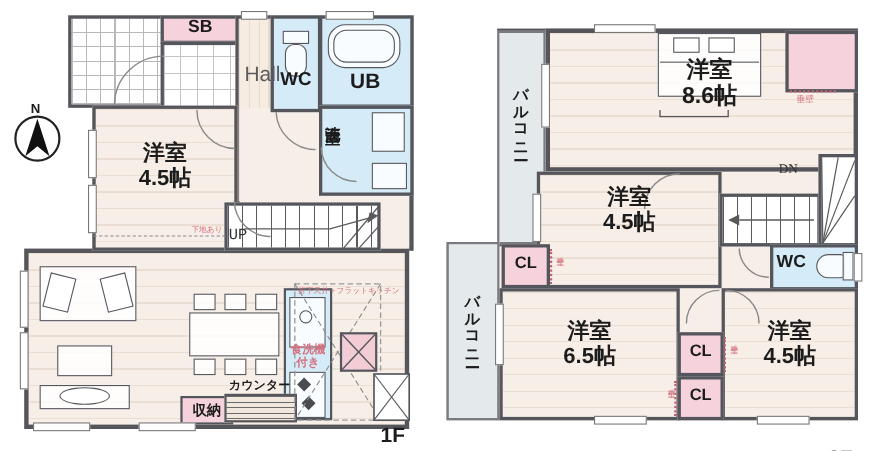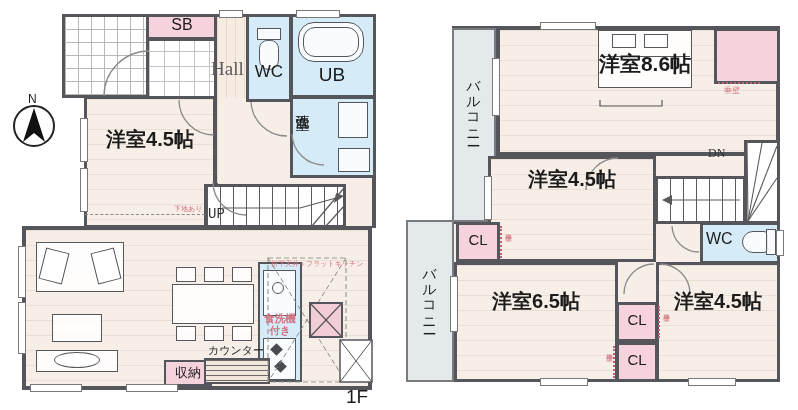--- a/index.html
+++ b/index.html
@@ -39,7 +39,7 @@
   .win{background:#fff;border:1px solid #787878;}
   .rlabel{display:flex;flex-direction:row;align-items:center;justify-content:center;
           font-weight:600;line-height:1.15;}
-  .lab{font-weight:400;}
+  .lab{font-weight:700;}
   .note{color:var(--note);}
   .vtext{writing-mode:vertical-rl;text-orientation:upright;letter-spacing:1px;}
   .dot-h{border-top:2px dotted #c06070;height:0;}

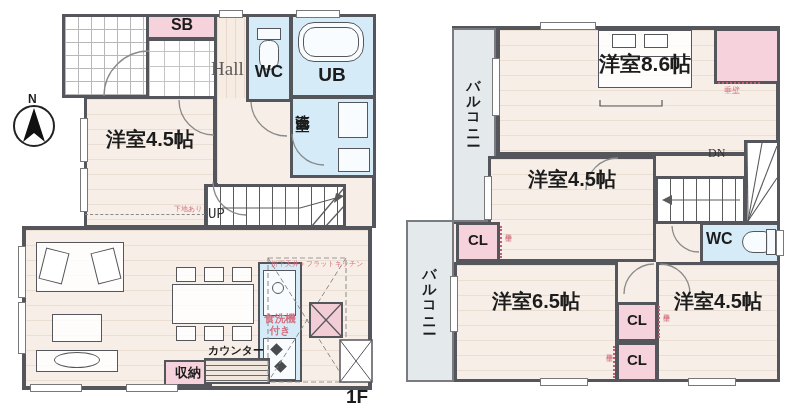--- a/index.html
+++ b/index.html
@@ -189,7 +189,7 @@
   </svg>
 
   <div class="abs lab" style="left:146px;top:16px;width:72px;text-align:center;font-size:16px;">SB</div>
-  <div class="abs" style="left:211px;top:58px;width:44px;text-align:left;font-size:19px;color:#5b5b5b;font-family:Liberation Serif, serif;">Hall</div>
+  <div class="abs" style="left:211px;top:58px;width:44px;text-align:right;font-size:19px;color:#5b5b5b;font-family:Liberation Sans, sans-serif;">Hall</div>
   <div class="abs lab" style="left:246px;top:62px;width:46px;text-align:center;font-size:17px;">WC</div>
   <div class="abs lab" style="left:300px;top:64px;width:64px;text-align:center;font-size:19px;">UB</div>
   <div class="abs lab vtext" style="left:294px;top:104px;font-size:14px;">洗面室</div>

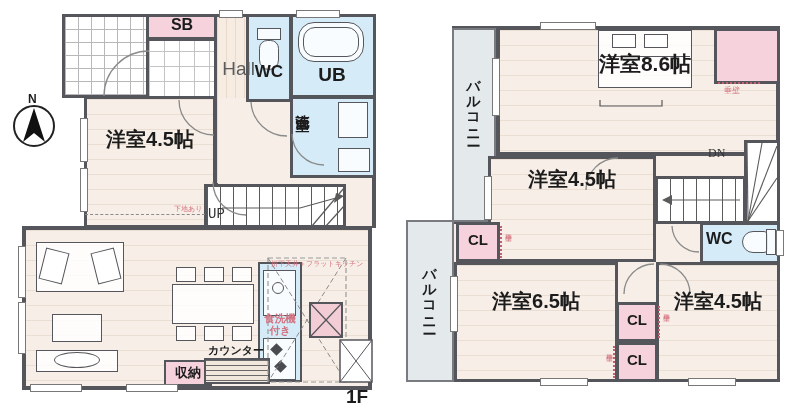--- a/index.html
+++ b/index.html
@@ -37,7 +37,7 @@
         background-image:repeating-linear-gradient(180deg,#6a6a6a 0 1px,transparent 1px 5px);}
   .furn{border:1.5px solid #56575c;background:rgba(255,255,255,.85);}
   .win{background:#fff;border:1px solid #787878;}
-  .rlabel{display:flex;flex-direction:row;align-items:center;justify-content:center;
+  .rlabel{display:flex;flex-direction:column;align-items:center;justify-content:center;
           font-weight:600;line-height:1.15;}
   .lab{font-weight:700;}
   .note{color:var(--note);}

